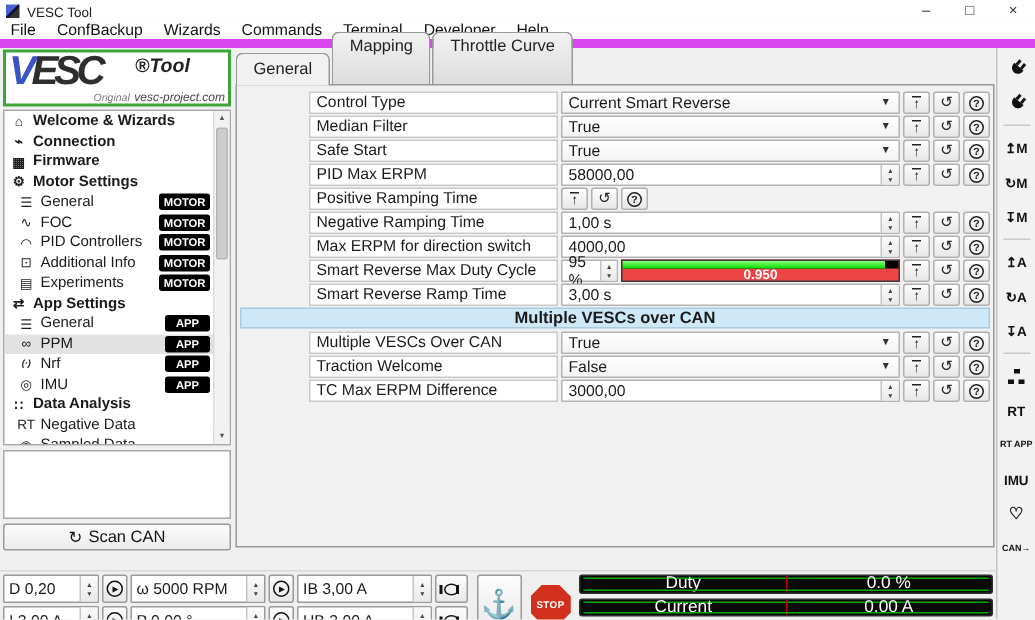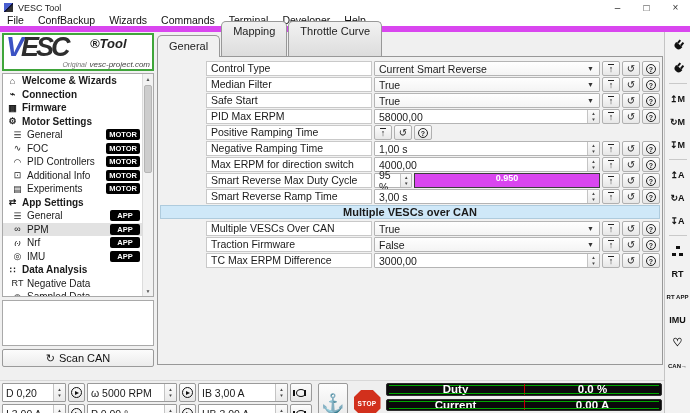--- a/index.html
+++ b/index.html
@@ -61,7 +61,7 @@
   .spin.narrow { flex:0 0 38px; }
   .spin-btns { margin-left:auto; width:12px; height:100%; border-left:1px solid #c4c4c4; background:linear-gradient(#fbfbfb,#e9e9e9); display:flex; flex-direction:column; align-items:center; justify-content:center; }
   .spin-btns span { font-size:4.5px; line-height:5.5px; color:#444; }
-  .dutybar { flex:1; margin-left:2px; border:1px solid #3c3c3c; background:#d946ef; display:flex; }
+  .dutybar { flex:1; margin-left:2px; border:1px solid #3c3c3c; background:#ef4444; display:flex; flex-direction:column; }
   .bar-top { height:6px; background:#000; }
   .bar-fill { height:100%; background:linear-gradient(#8cff7a,var(--bar-green,#00dc00)); }
   .bar-text { flex:1; color:#fff; font-weight:bold; font-size:9px; line-height:8px; text-align:center; }

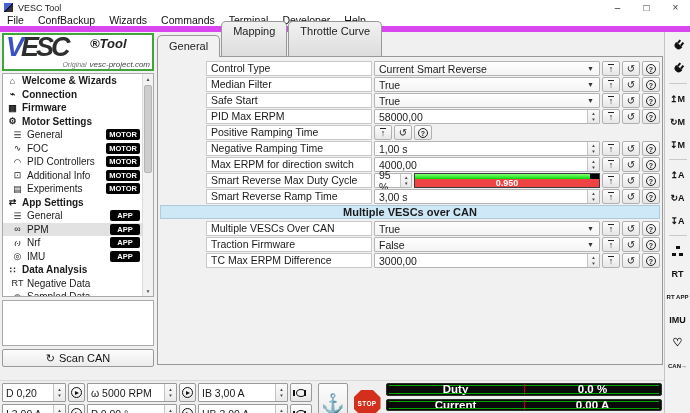--- a/index.html
+++ b/index.html
@@ -455,7 +455,7 @@
           </div>
         </div>
         <div class="param-row">
-          <div class="cell-label">Traction Firmware</div>
+          <div class="cell-label">Traction Welcome</div>
           <div class="cell-widget">
             <div class="combo">
               <span>False</span>

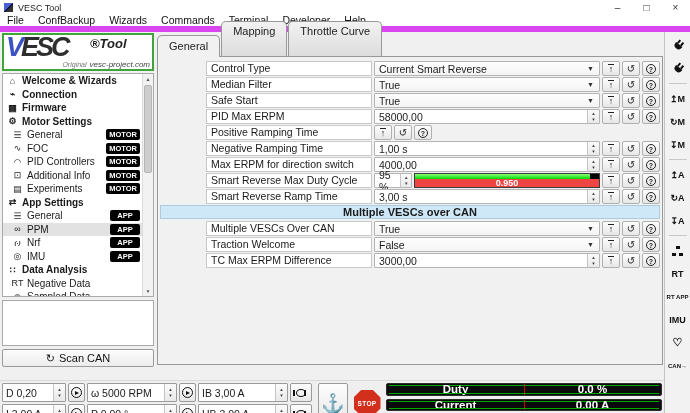--- a/index.html
+++ b/index.html
@@ -105,7 +105,7 @@
   .gauge::before, .gauge::after { content:""; position:absolute; left:2px; right:2px; height:1px; background:var(--gauge-green,#00a800); }
   .gauge::before { top:1px; } .gauge::after { bottom:1px; }
   .gauge .divider { position:absolute; left:50%; top:0; bottom:0; width:1px; background:var(--gauge-red,#c00000); }
-  .gauge .glabel, .gauge .gvalue { position:absolute; top:0; bottom:0; width:50%; color:#fff; font-weight:bold; font-size:11.5px; display:flex; align-items:center; justify-content:center; }
+  .gauge .glabel, .gauge .gvalue { position:absolute; top:0; bottom:0; width:50%; color:#fff; font-weight:normal; font-size:11.5px; display:flex; align-items:center; justify-content:center; }
   .gauge .glabel { left:0; } .gauge .gvalue { right:0; }
 </style>
 </head>

